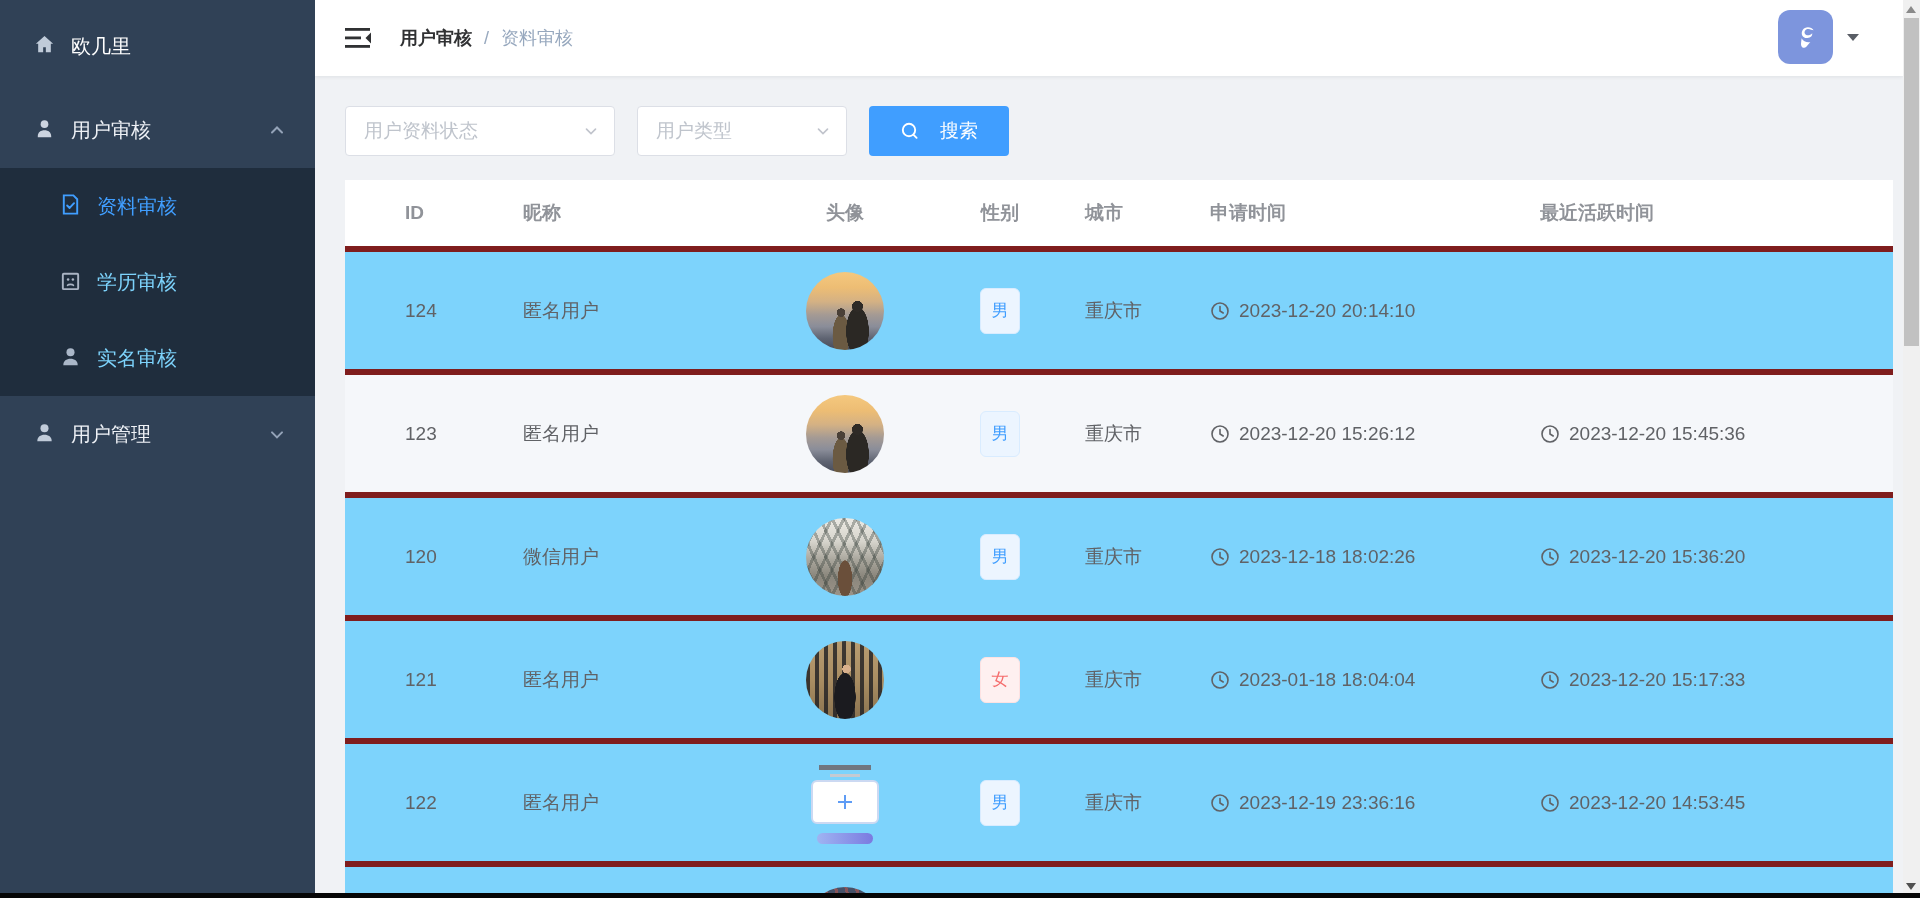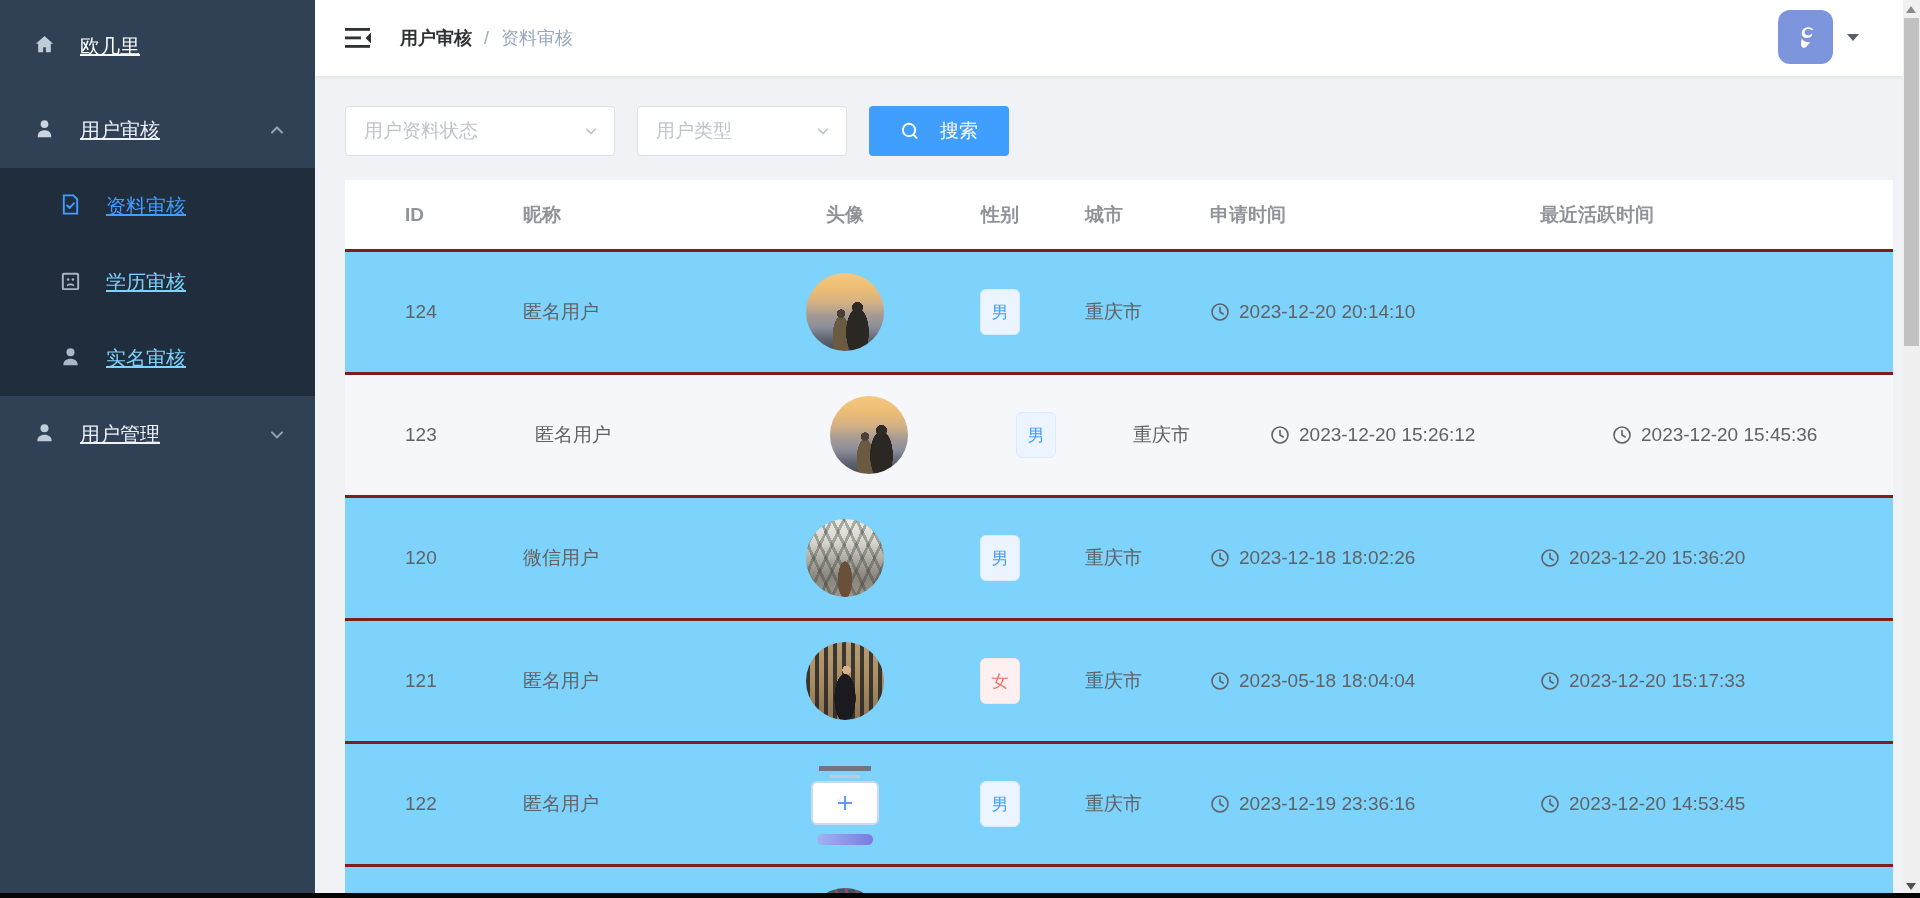--- a/index.html
+++ b/index.html
@@ -9,7 +9,7 @@
   
   .sidebar { position:fixed; left:0; top:0; width:315px; height:898px; background:#304156; z-index:5; }
   .side-item { display:flex; align-items:center; height:76px; padding:0 28px 0 33px; cursor:pointer; }
-  .side-item .lbl { color:#eef1f6; font-size:20px; margin-left:24px; flex:1;text-decoration:underline; }
+  .side-item .lbl { color:#eef1f6; font-size:20px; margin-left:15px; flex:1; }
   .logo-row { height:92px; }
   .logo-row .lbl { color:#fff; }
   .submenu { background:#1f2d3d; }

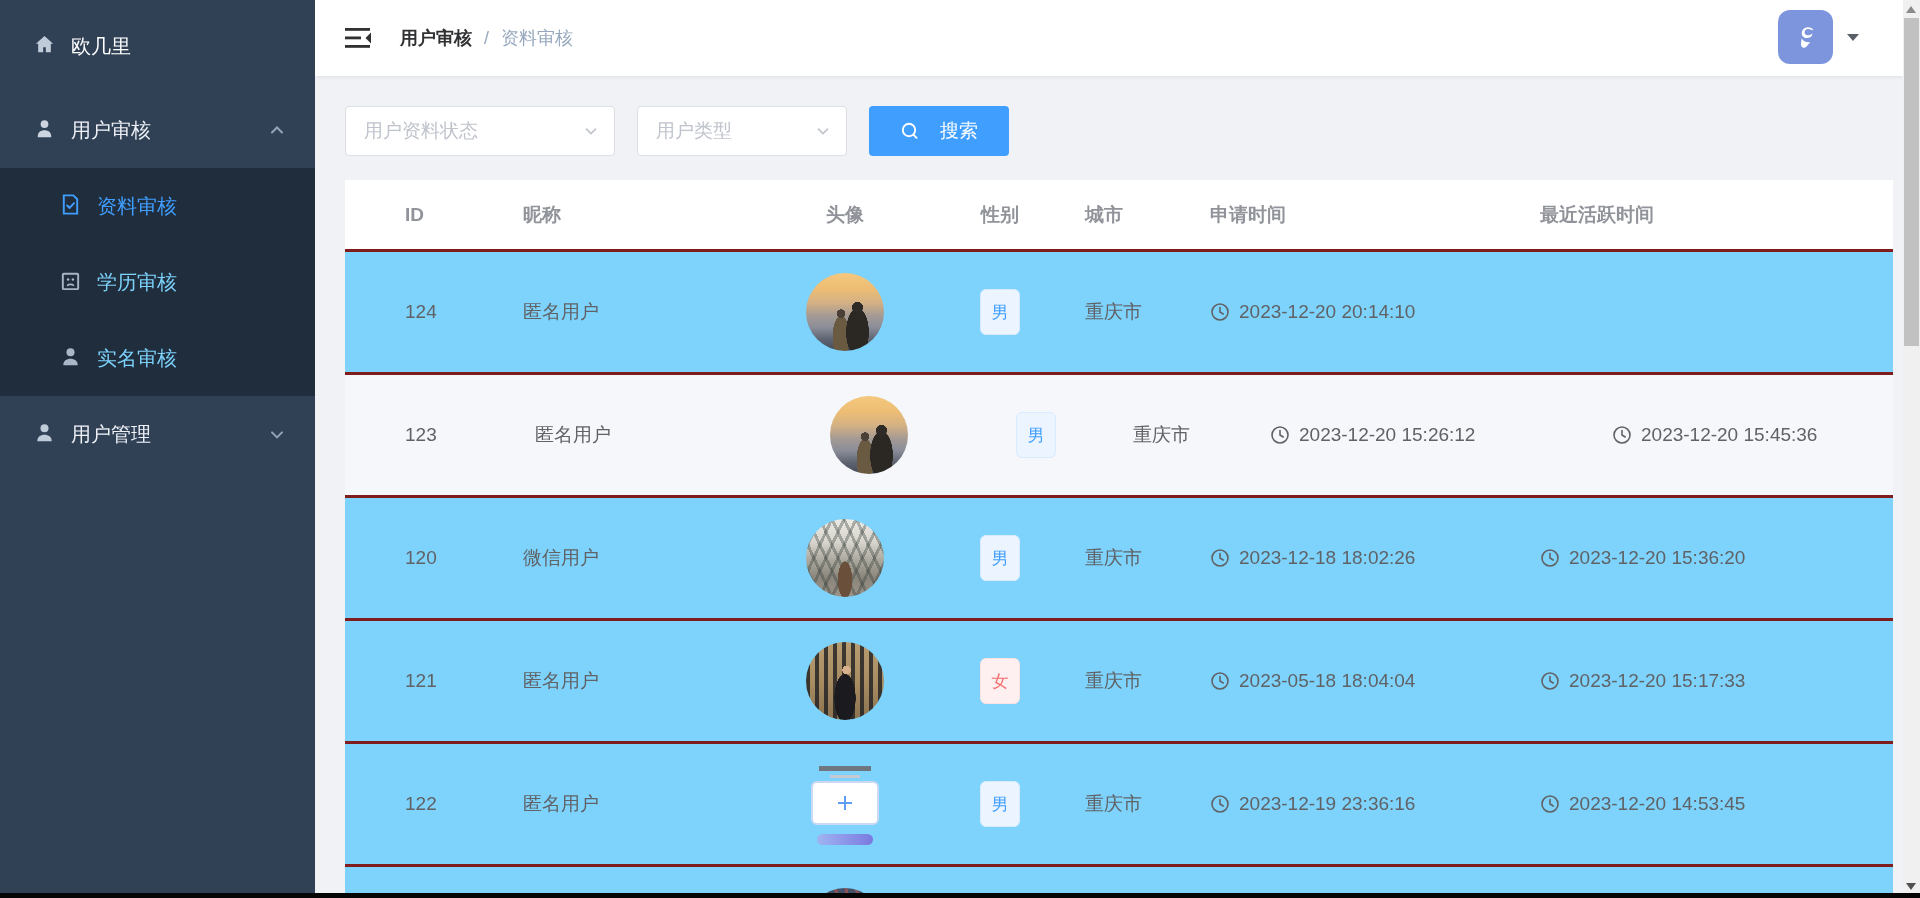--- a/index.html
+++ b/index.html
@@ -47,7 +47,7 @@
   
   .table-card { background:#fff; width:1548px; }
   .tr { display:grid; grid-template-columns:170px 260px 140px 170px 120px 330px 358px;
-    border-bottom:3px solid #7f1d1d; align-items:center; }
+    border-bottom:6px solid #7f1d1d; align-items:center; }
   .thead { height:72px; color:#909399; font-weight:600; font-size:19px; }
   .trow { height:123px; color:#606266; font-size:19px; background:#7dd3fc; }
   .trow.hover { background:#f5f7fa;gap:12px; }

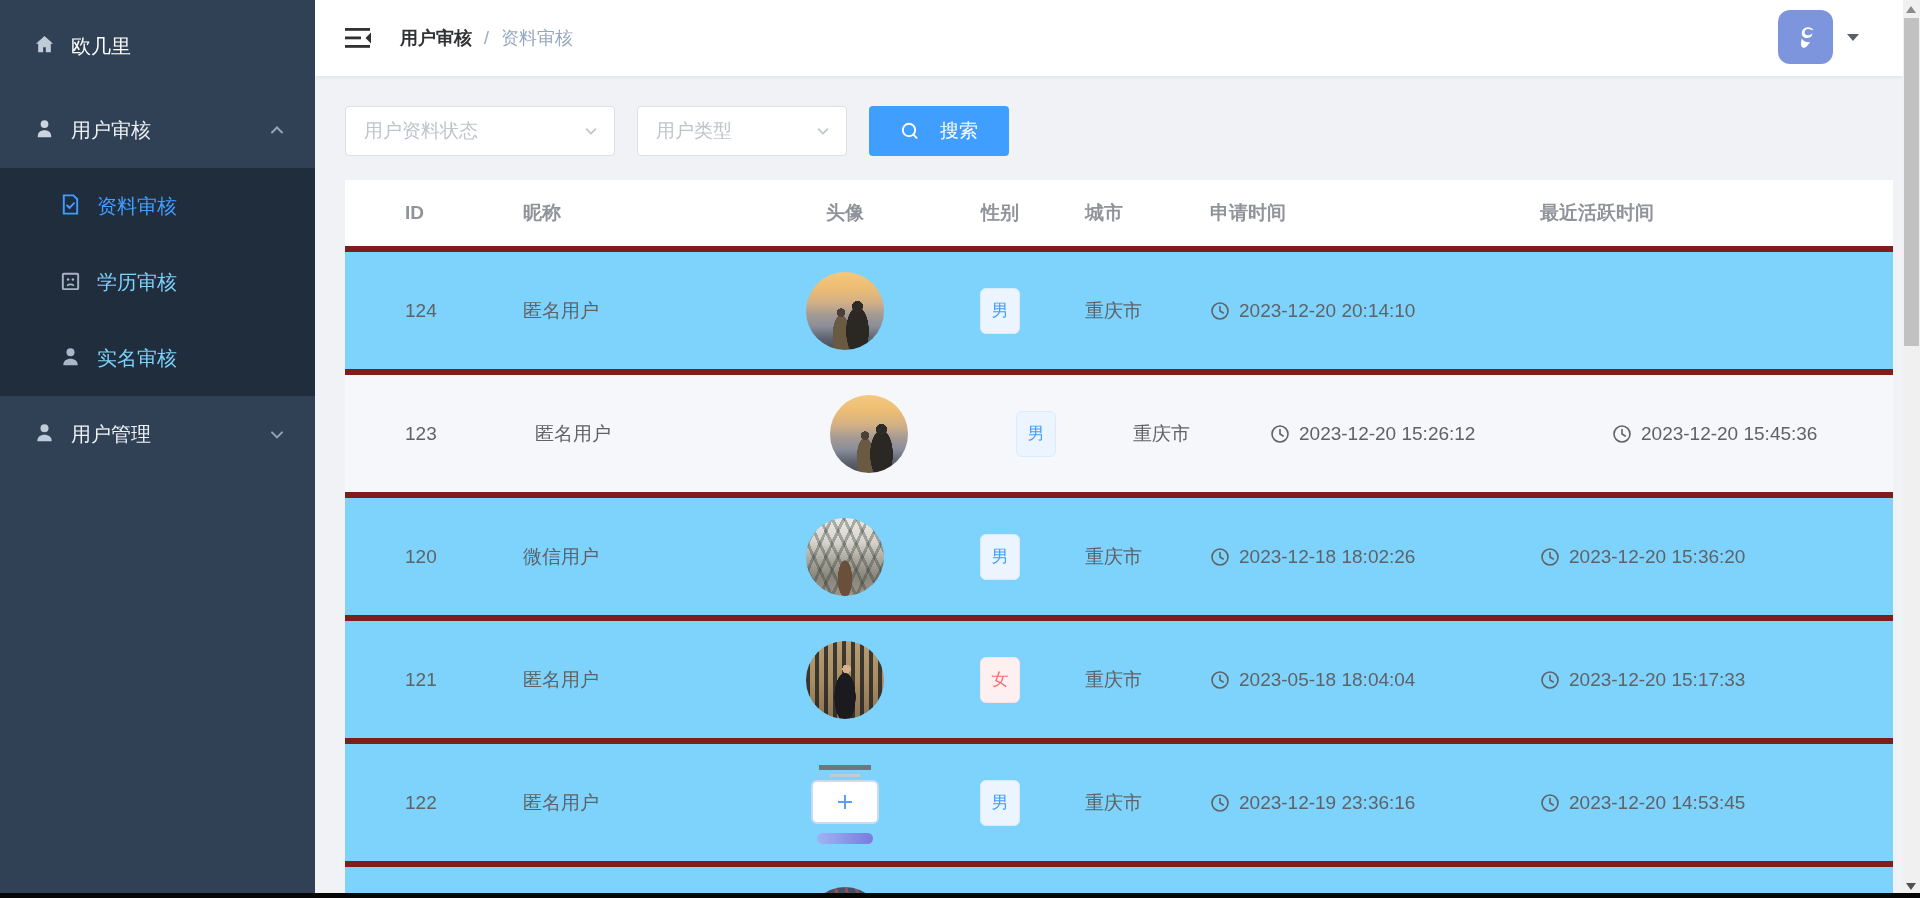--- a/index.html
+++ b/index.html
@@ -50,7 +50,7 @@
     border-bottom:6px solid #7f1d1d; align-items:center; }
   .thead { height:72px; color:#909399; font-weight:600; font-size:19px; }
   .trow { height:123px; color:#606266; font-size:19px; background:#7dd3fc; }
-  .trow.hover { background:#f5f7fa;gap:12px; }
+  .trow.hover { background:#f5f7fa; }
   .td { display:flex; align-items:center; }
   .c1 { padding-left:60px; } .c2 { padding-left:8px; }
   .c3,.c4 { justify-content:center; }

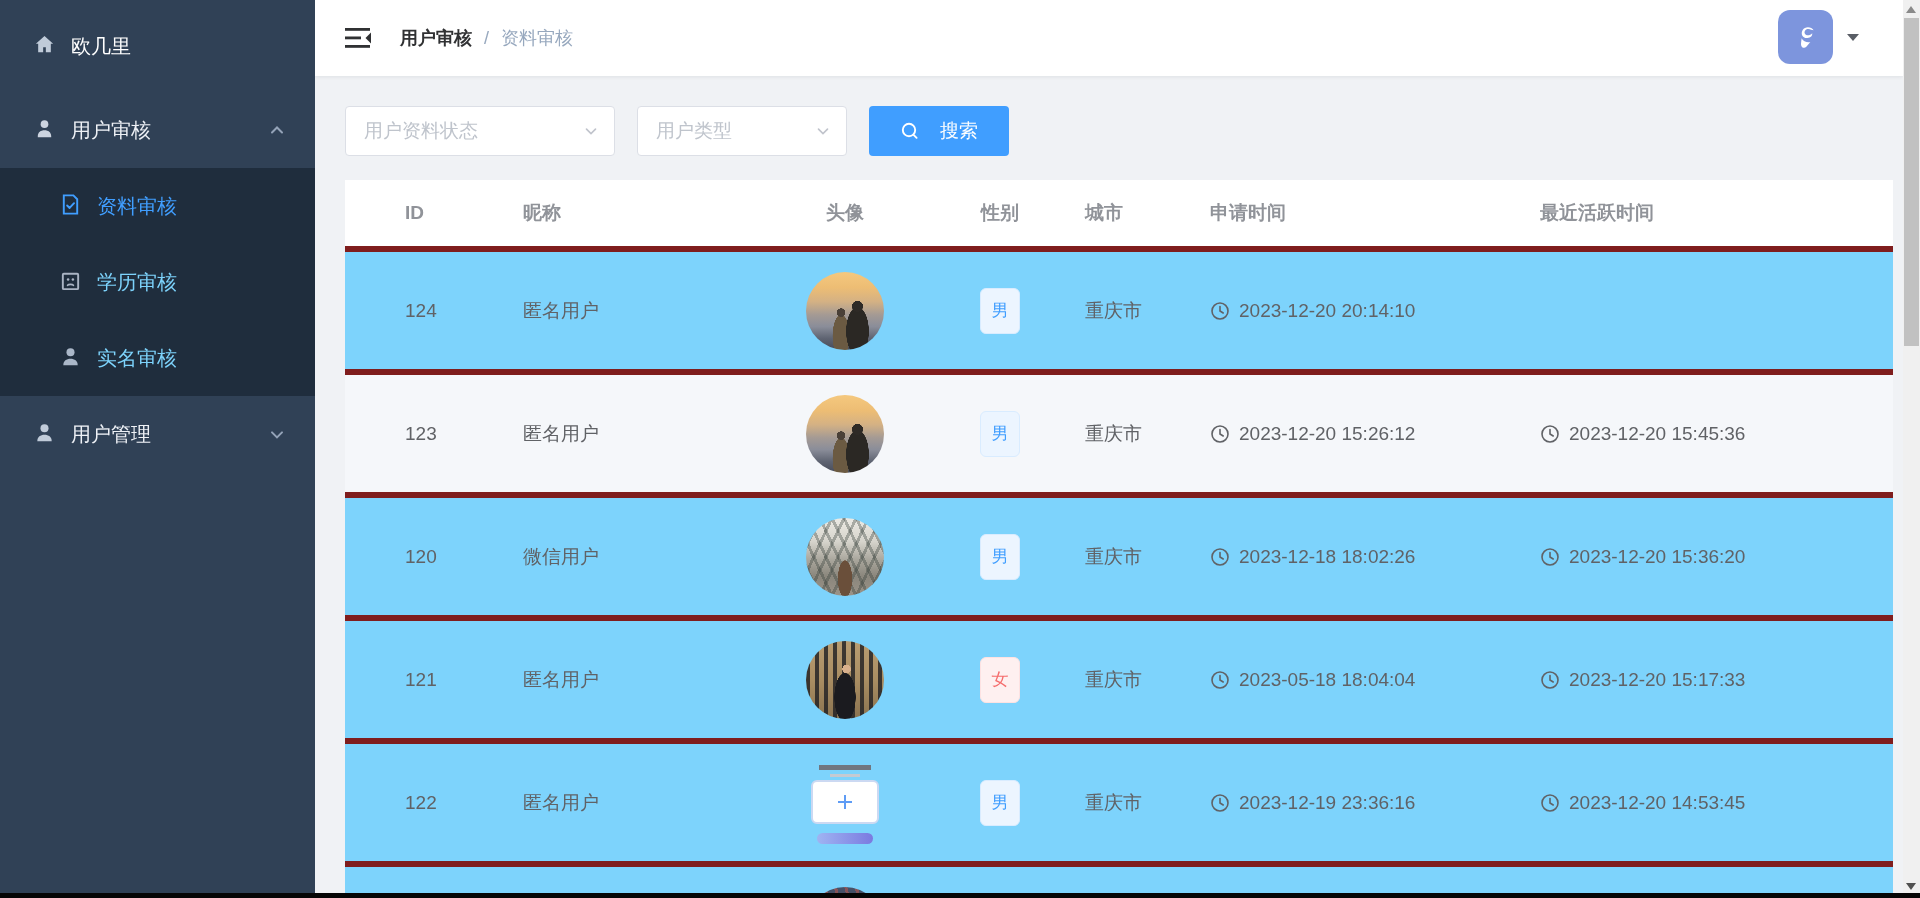--- a/index.html
+++ b/index.html
@@ -328,7 +328,7 @@
                 <circle cx="10" cy="10" r="8" fill="none" stroke="#606266" stroke-width="1.6"></circle>
                 <path d="M10 5.5V10l3.2 2" fill="none" stroke="#606266" stroke-width="1.6" stroke-linecap="round"></path>
               </svg>
-              <span>2023-05-18 18:04:04</span>
+              <span>2023-01-18 18:04:04</span>
             </div>
             <div class="td c7">
               <svg class="clock" width="20" height="20" viewBox="0 0 20 20">

